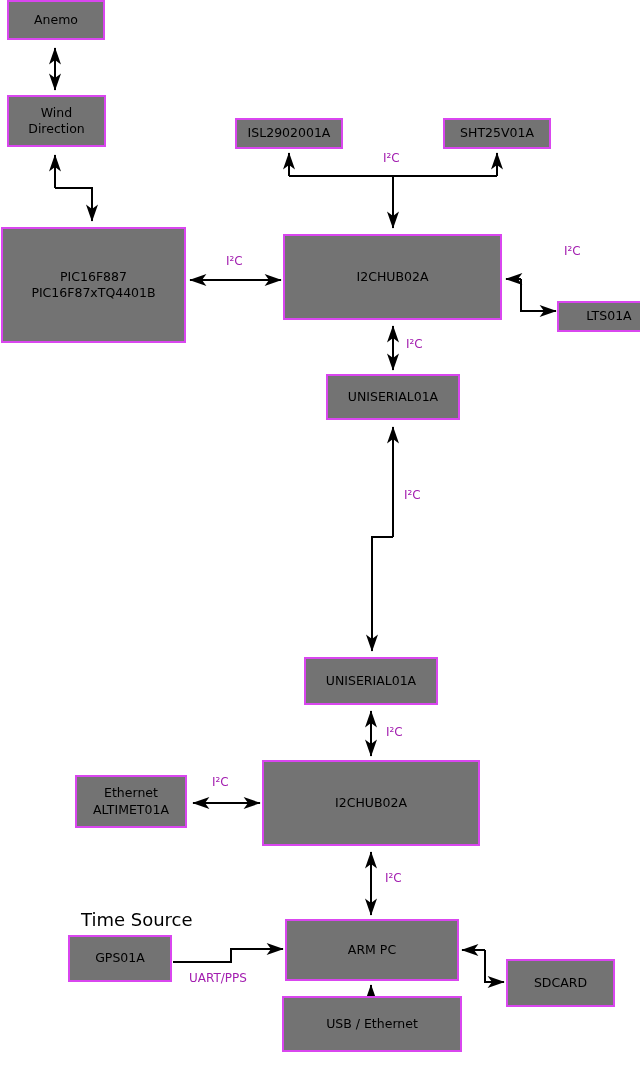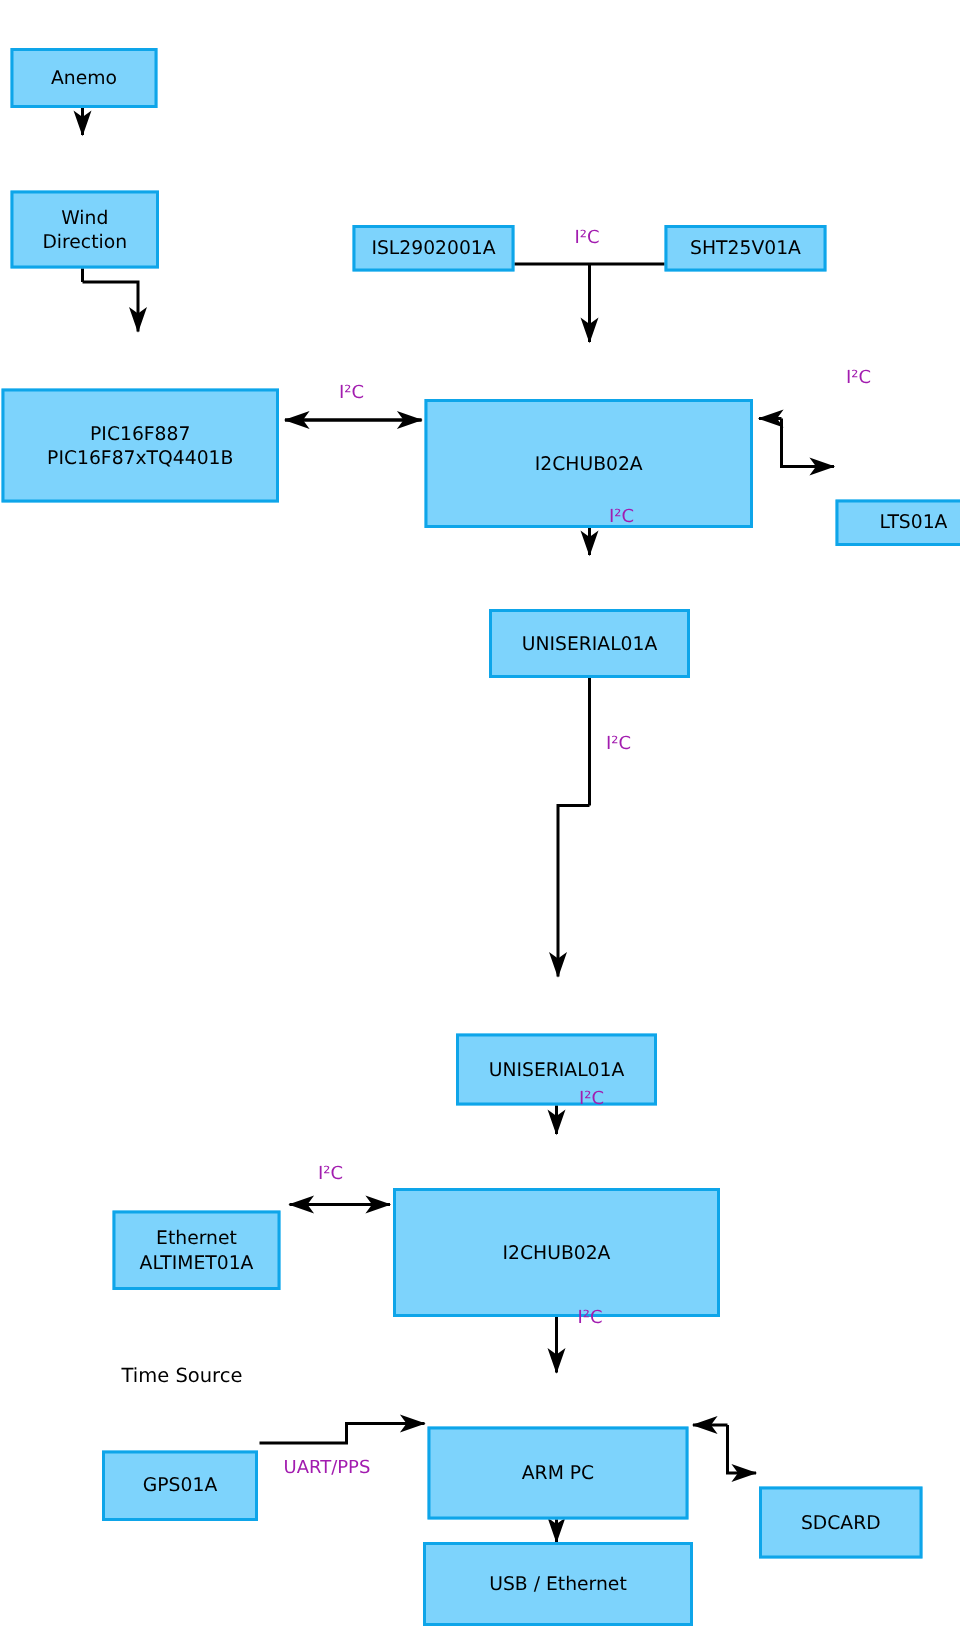--- a/index.html
+++ b/index.html
@@ -26,8 +26,8 @@
   .node {
     position: absolute;
     box-sizing: border-box;
-    border: 2px solid #0ea5e9;
-    background: #7dd3fc;
+    border: 2px solid #d946ef;
+    background: #737373;
     display: flex;
     align-items: center;
     justify-content: center;
@@ -36,7 +36,6 @@
     font-size: 12.5px;
     line-height: 1.30;
     z-index: 3;
-    margin-top: 32px;
   }
   .node .txt {
     white-space: pre-line;

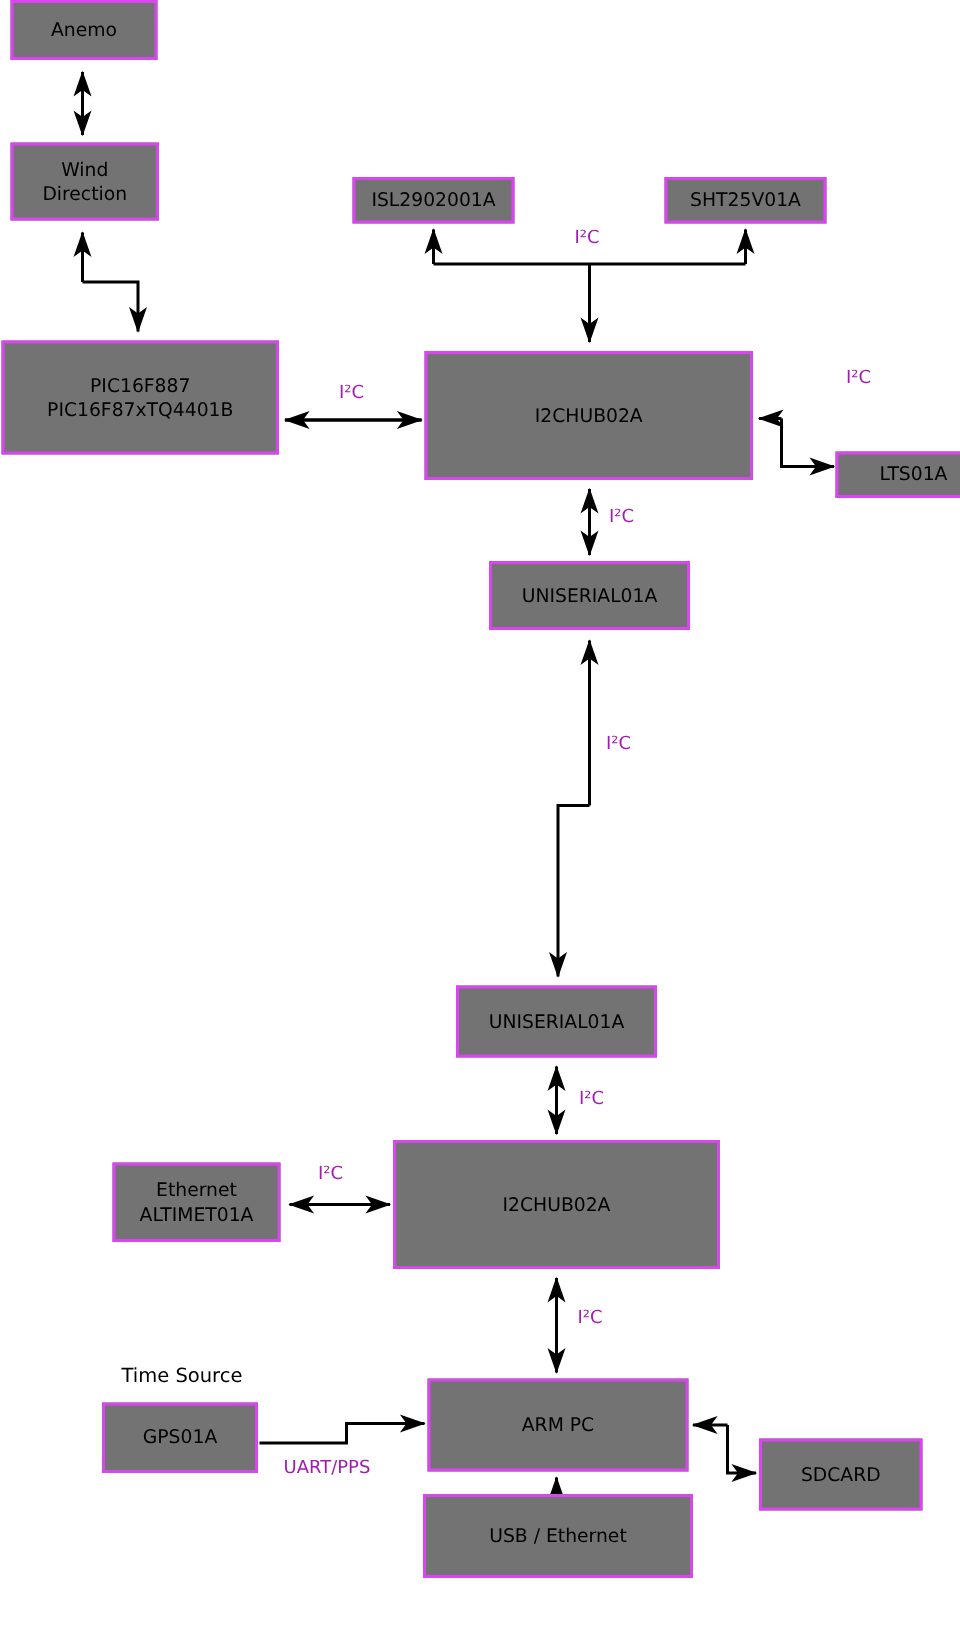--- a/index.html
+++ b/index.html
@@ -124,7 +124,7 @@
 Direction</span>
   </div>
 
-  <div class="node" style="left:1px; top:227px; width:185px; height:76px;">
+  <div class="node" style="left:1px; top:227px; width:185px; height:116px;">
     <span class="txt">PIC16F887
 PIC16F87xTQ4401B</span>
   </div>

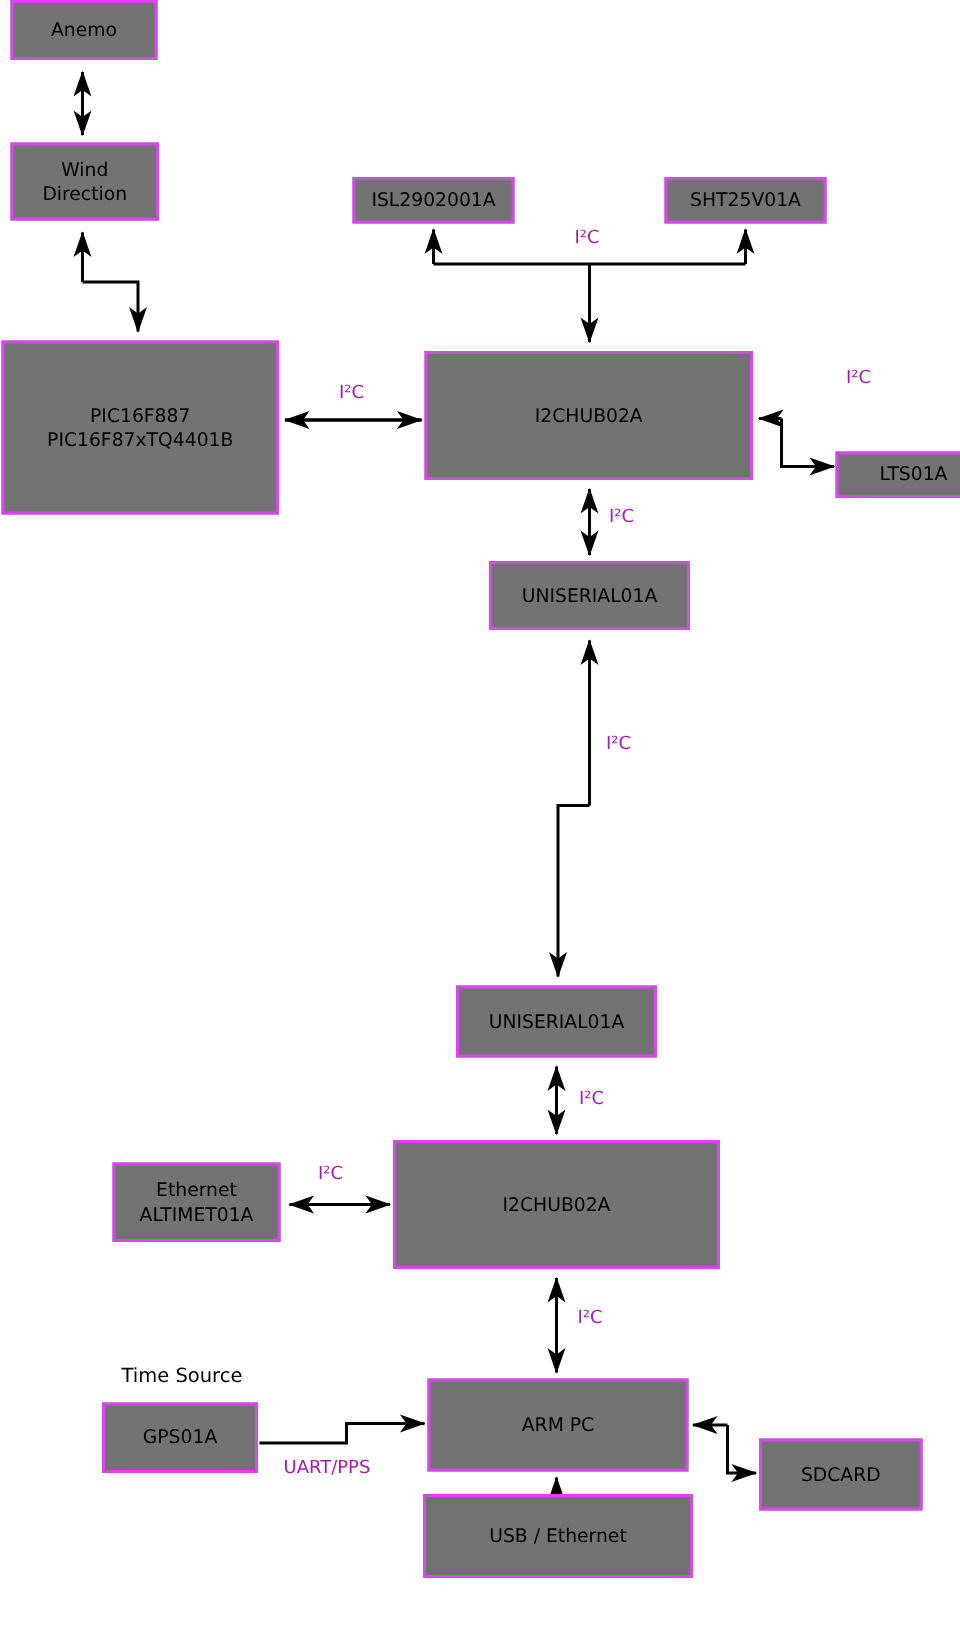--- a/index.html
+++ b/index.html
@@ -53,7 +53,7 @@
   .free-label {
     position: absolute;
     color: #000000;
-    font-size: 13px;
+    font-size: 18px;
     line-height: 1;
     white-space: nowrap;
     z-index: 4;

